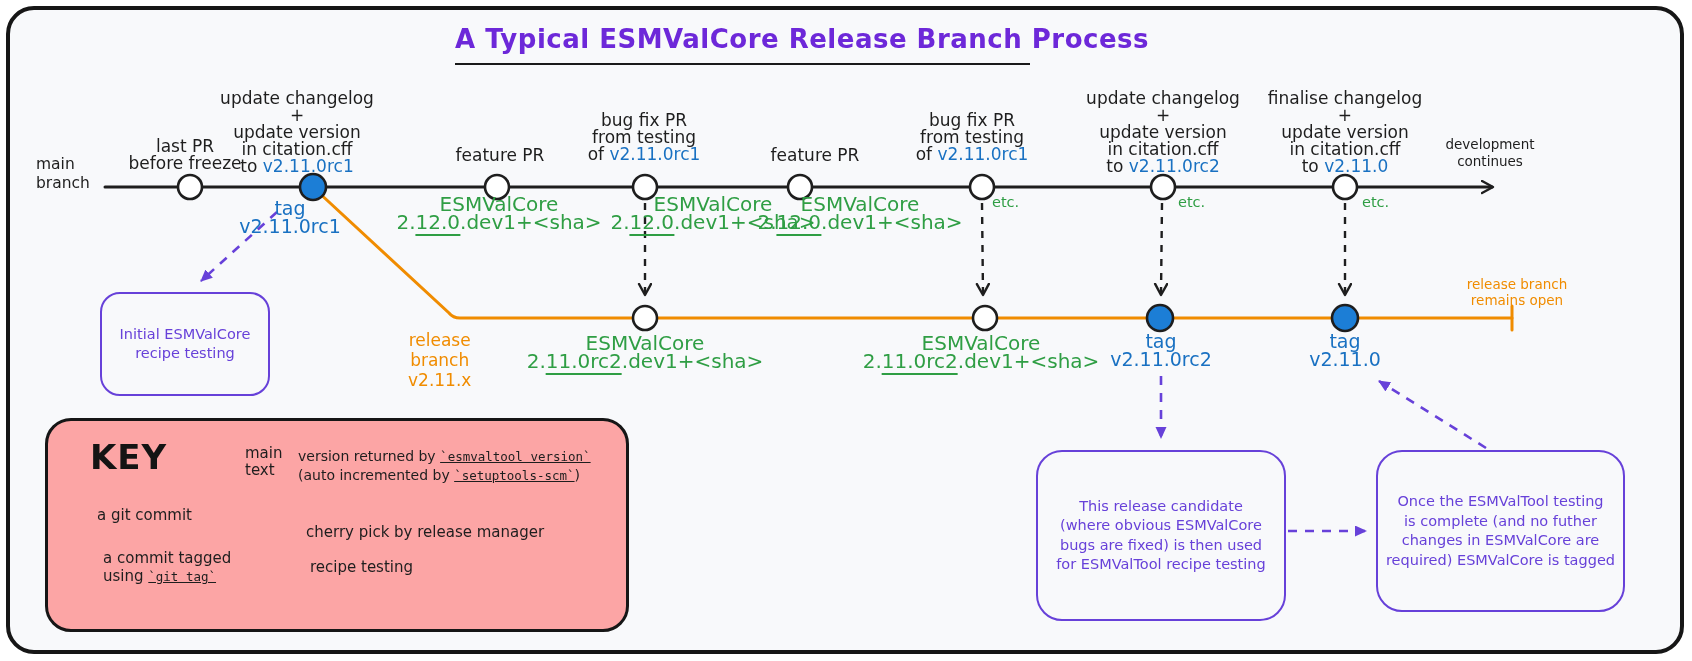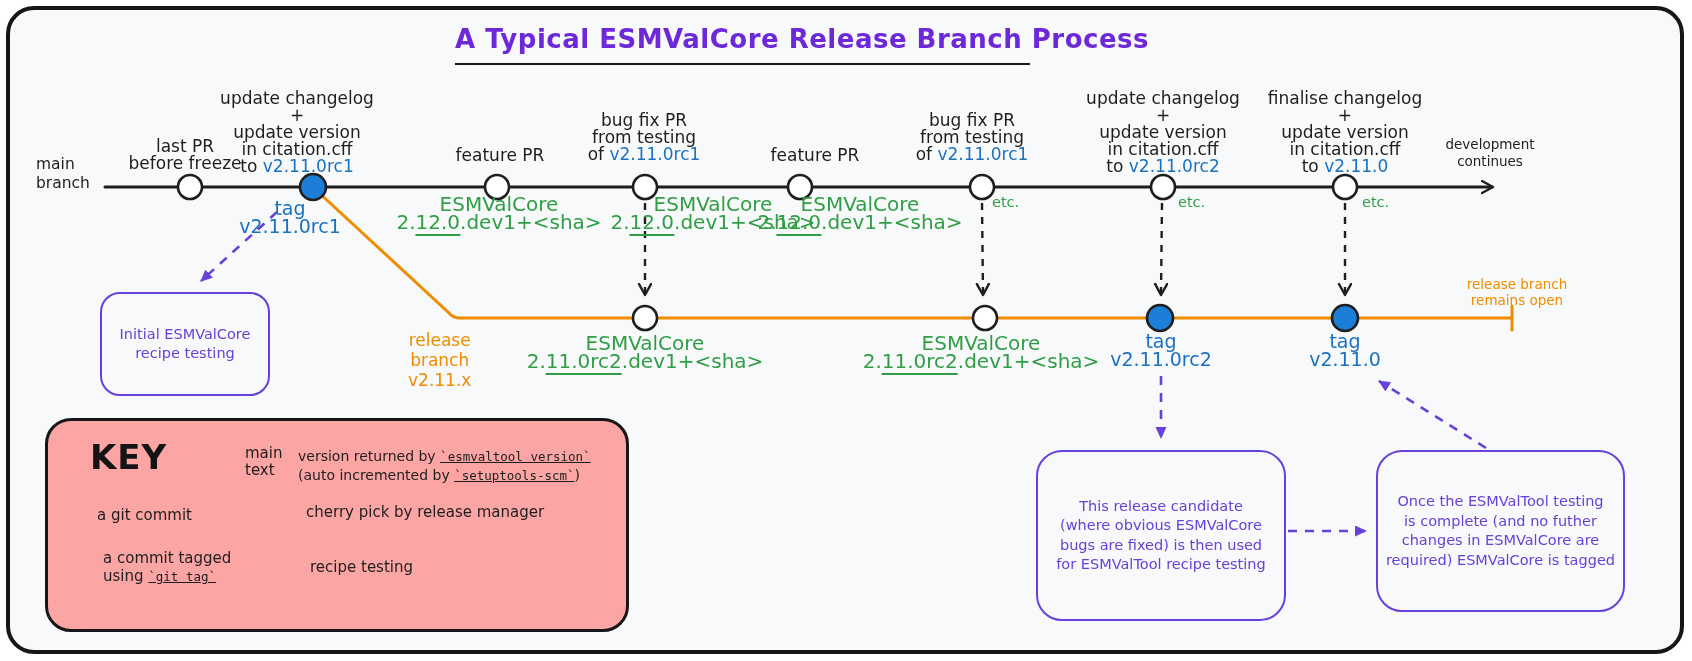--- a/index.html
+++ b/index.html
@@ -234,7 +234,7 @@
       </div>
 
       <div class="kabs keytext" style="left:49px;top:85px;">a git commit</div>
-      <div class="kabs keytext" style="left:258px;top:82px;">cherry pick by release manager</div>
+      <div class="kabs keytext" style="left:258px;top:102px;">cherry pick by release manager</div>
 
       <div class="kabs keytext" style="left:55px;top:128px;">
         <div>a commit tagged</div>

